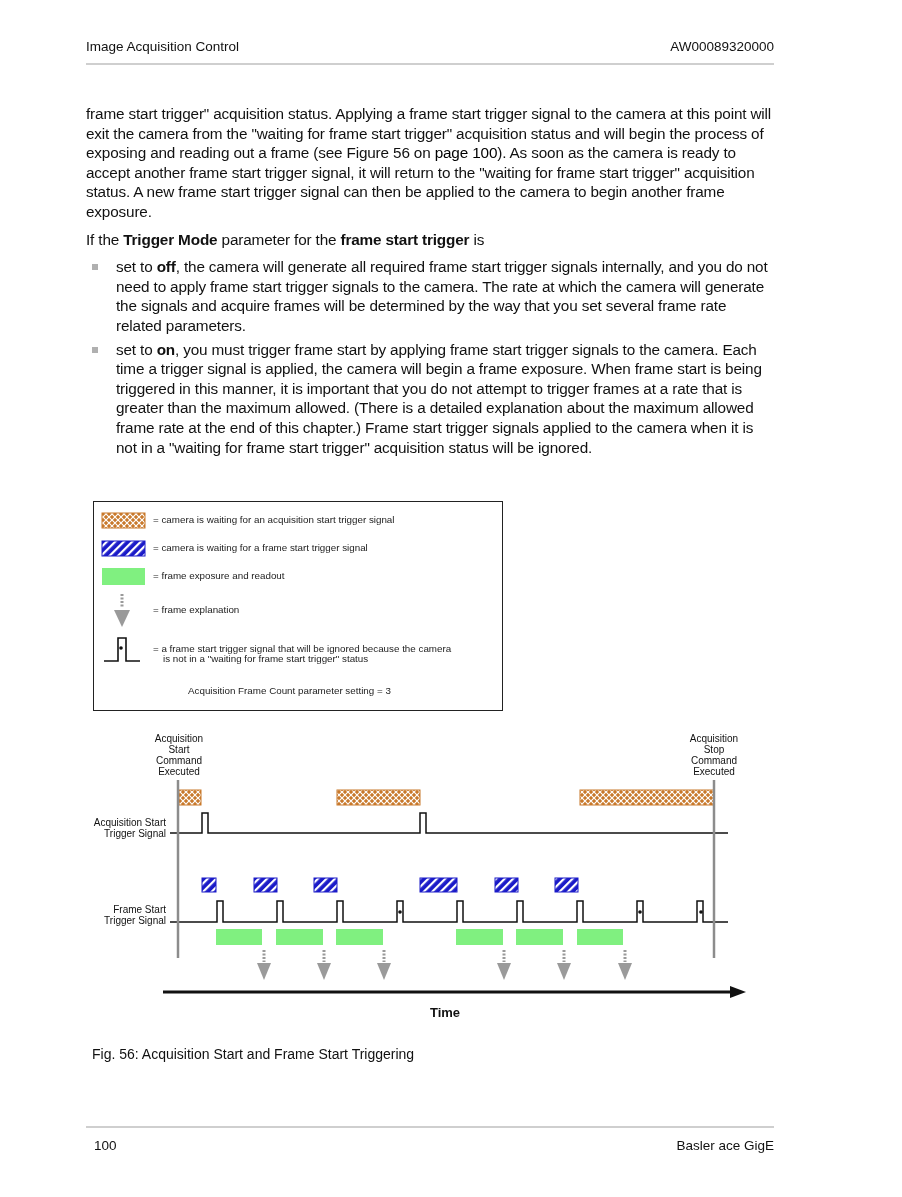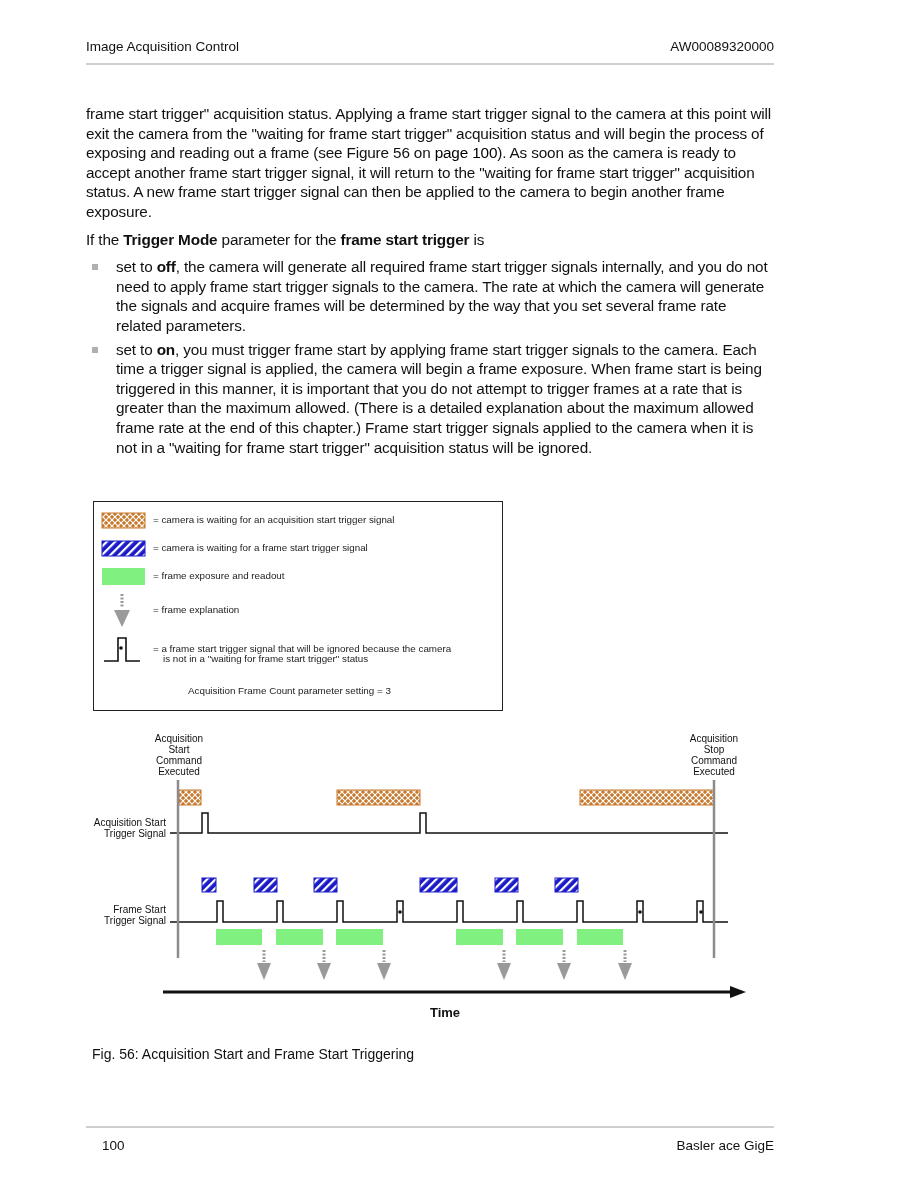--- a/index.html
+++ b/index.html
@@ -21,7 +21,7 @@
   svg text { font-family: "Liberation Sans", sans-serif; }
   .caption { position: absolute; left: 92px; top: 1046px; font-size: 14px; }
   .footer { position: absolute; left: 86px; top: 1138px; width: 688px; font-size: 13.5px; }
-  .footer .left { position: absolute; left: 16px; top: 0; }
+  .footer .left { position: absolute; left: 8px; top: 0; }
   .footer .right { position: absolute; right: 0; top: 0; }
 </style>
 </head>

